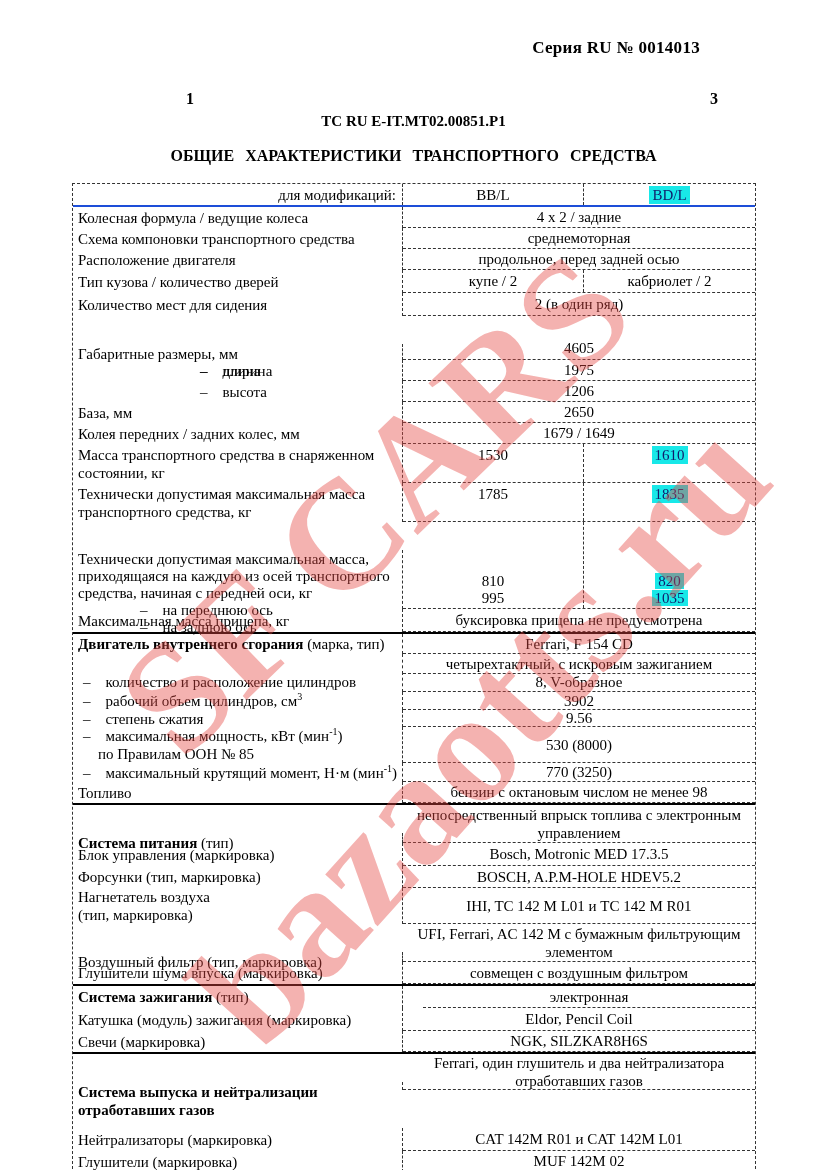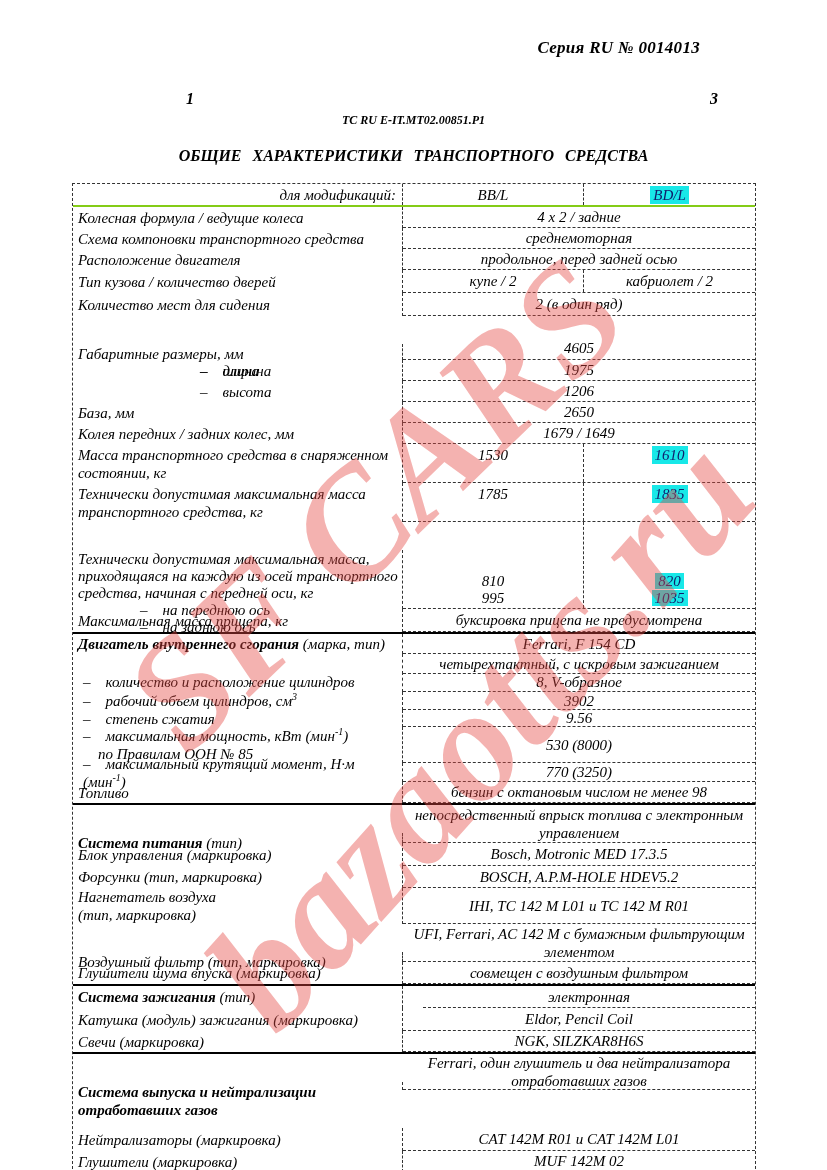--- a/index.html
+++ b/index.html
@@ -7,7 +7,7 @@
     width:827px;height:1170px;background:#ffffff;position:relative;overflow:hidden;
     font-family:"Liberation Serif", serif;color:#000;
   }
-  .page{position:absolute;inset:0;font-style:italic;}
+  .page{position:absolute;inset:0;}
   .series{position:absolute;top:38px;right:127px;font-weight:bold;font-size:17px;letter-spacing:.3px;}
   .pageno{position:absolute;font-weight:bold;font-size:16px;}
   .pn1{left:186px;top:90px;}

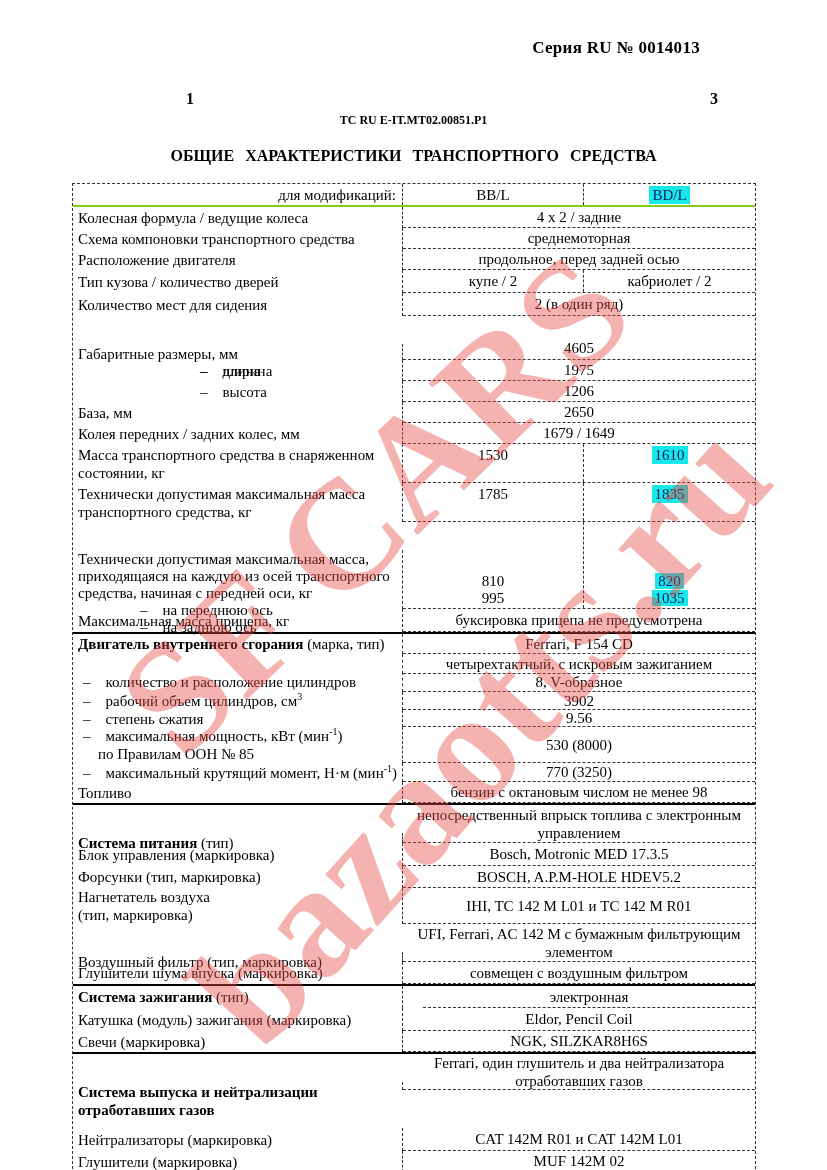--- a/index.html
+++ b/index.html
@@ -12,7 +12,7 @@
   .pageno{position:absolute;font-weight:bold;font-size:16px;}
   .pn1{left:186px;top:90px;}
   .pn3{left:710px;top:90px;}
-  .title{position:absolute;top:113px;left:0;width:827px;text-align:center;font-weight:bold;font-size:12px;}
+  .title{position:absolute;top:113px;left:0;width:827px;text-align:center;font-weight:bold;font-size:15px;}
   .heading{position:absolute;top:147px;left:0;width:827px;text-align:center;font-weight:bold;font-size:16px;word-spacing:7px;}
 
   .veh-table{

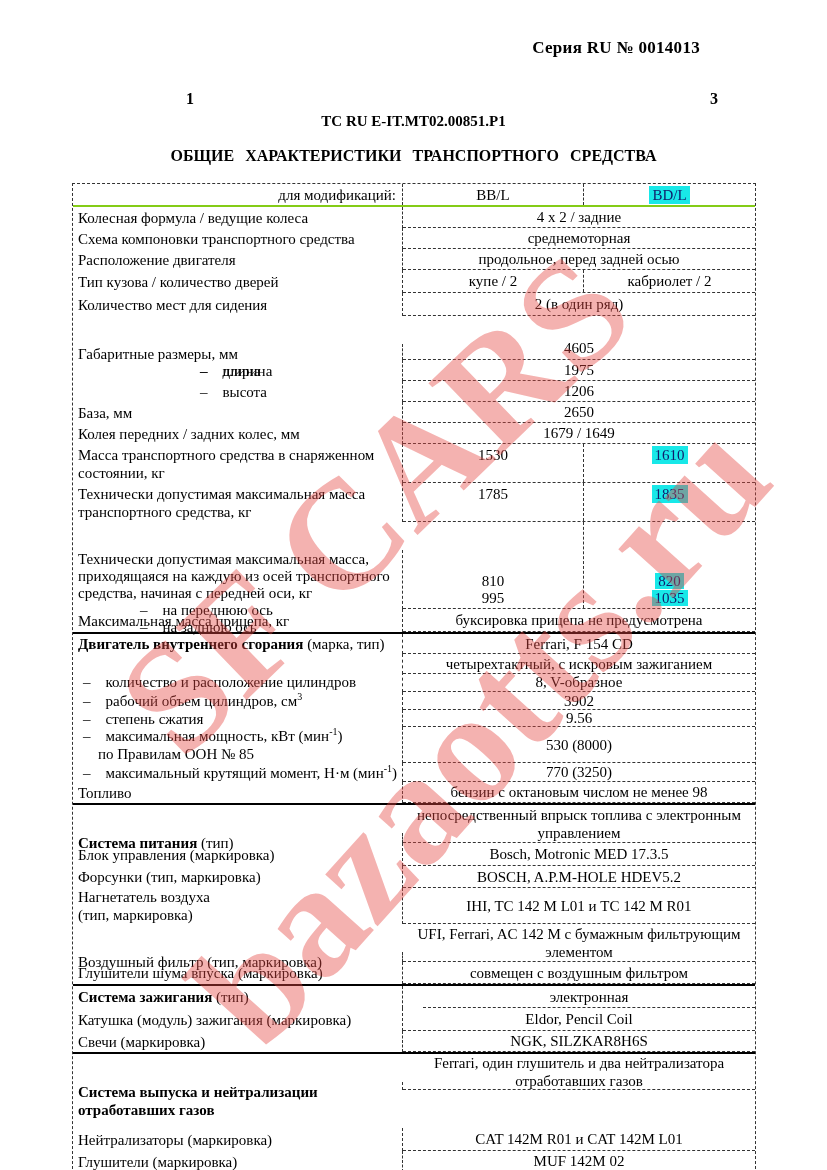--- a/index.html
+++ b/index.html
@@ -24,7 +24,7 @@
   .row{display:flex;box-sizing:border-box;align-items:stretch;}
   .row.section{border-top:2px solid #000;}
   .row.hdr .val{border-bottom:none;}
-  .row.hdr{border-bottom:2px solid #84cc16;justify-content:flex-end;}
+  .row.hdr{border-bottom:2px solid #1d4ed8;justify-content:flex-end;}
   .lbl{
     flex:0 0 330px;width:330px;box-sizing:border-box;border-right:1px dashed #333;
     padding:1px 2px 1px 5px;display:flex;flex-direction:column;justify-content:center;

